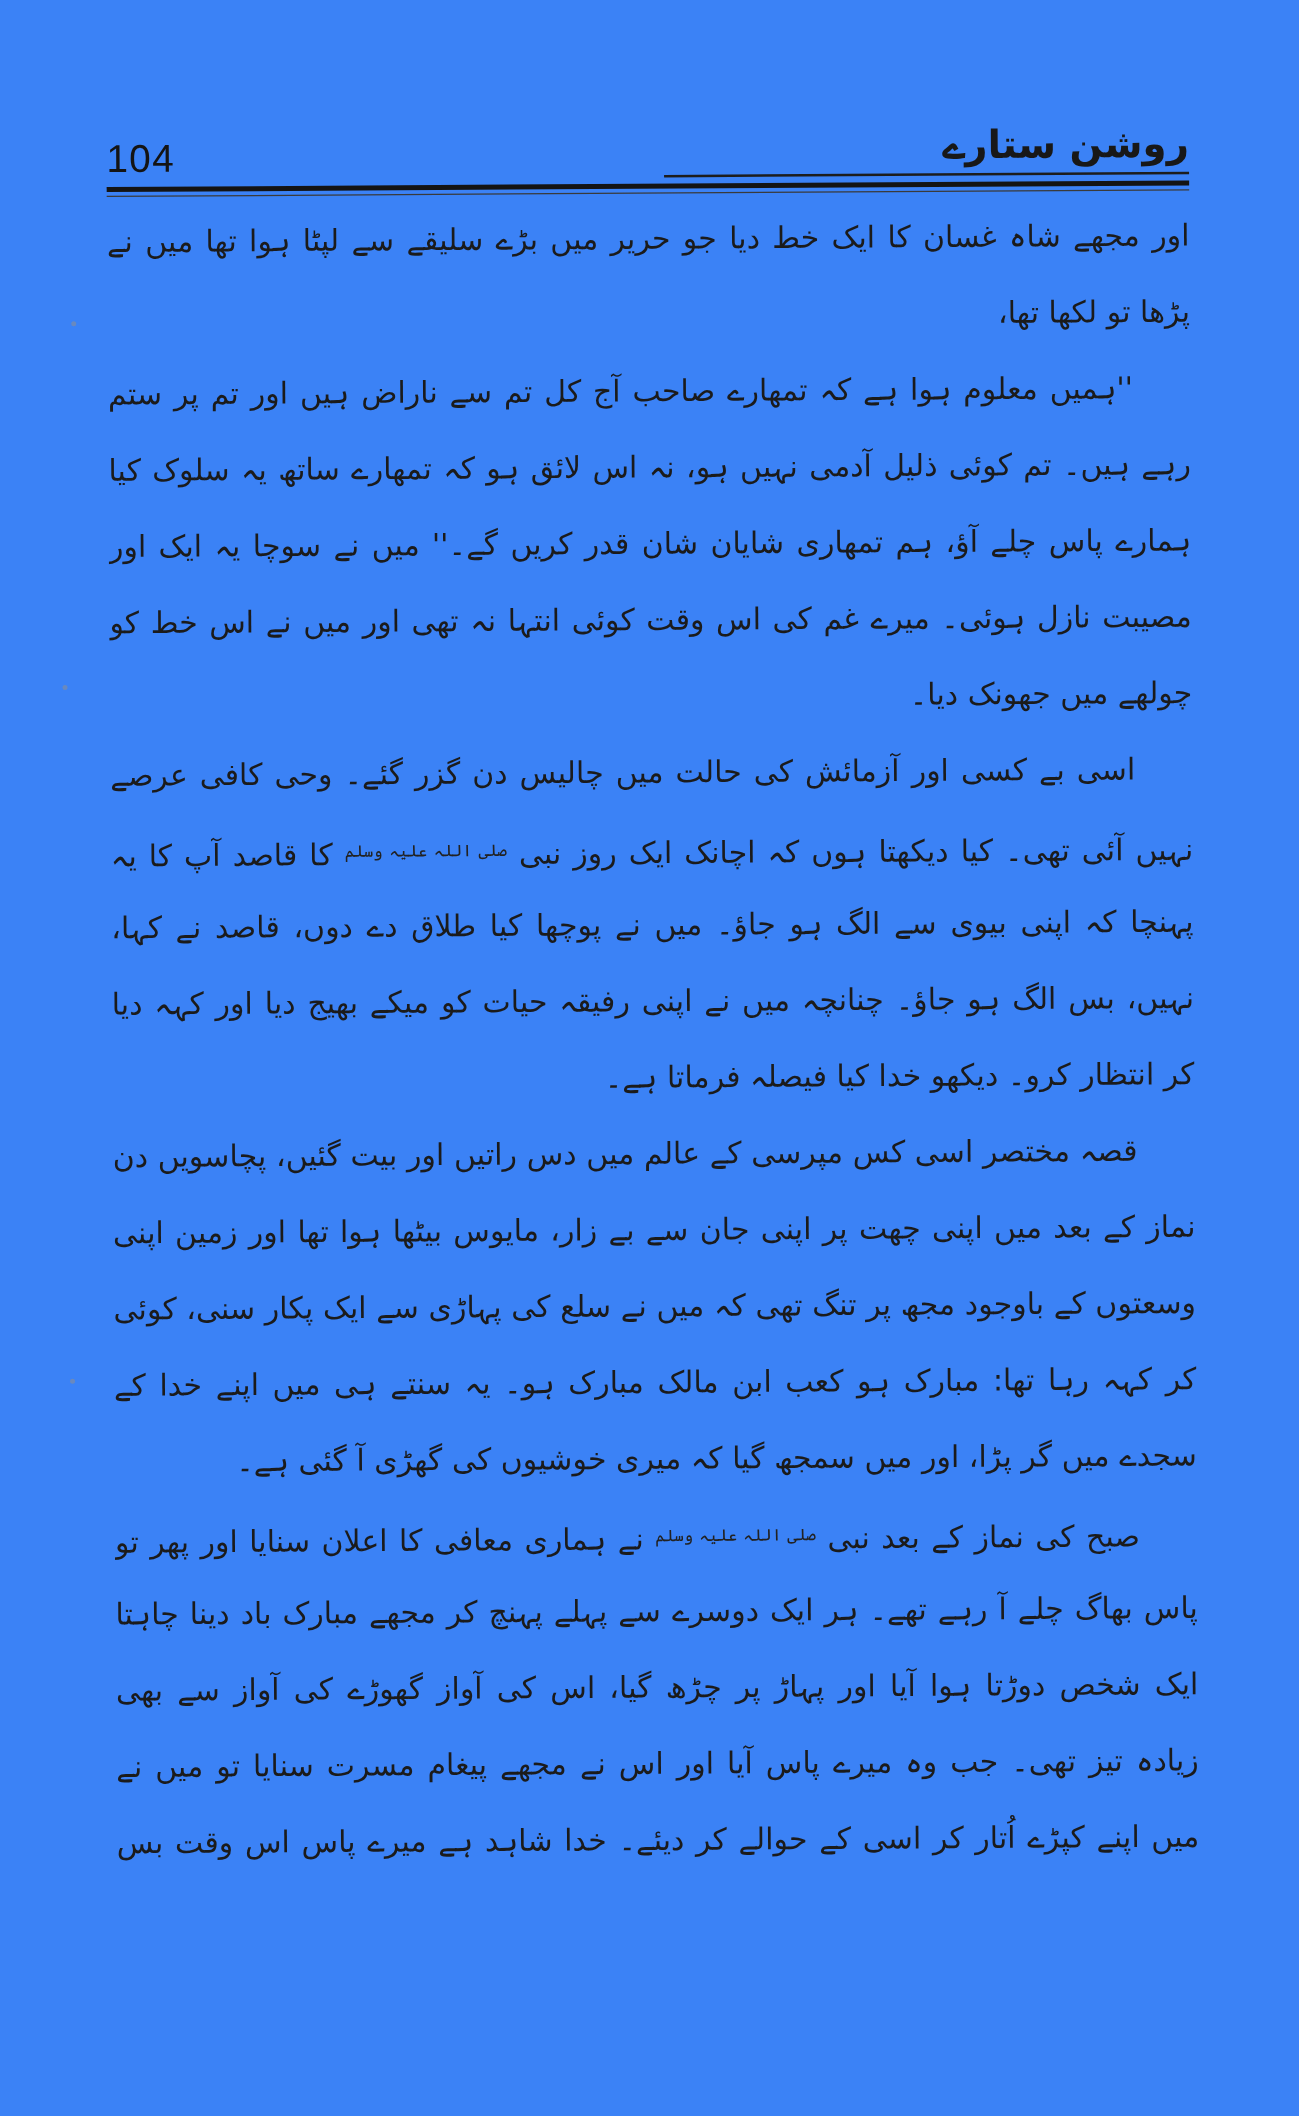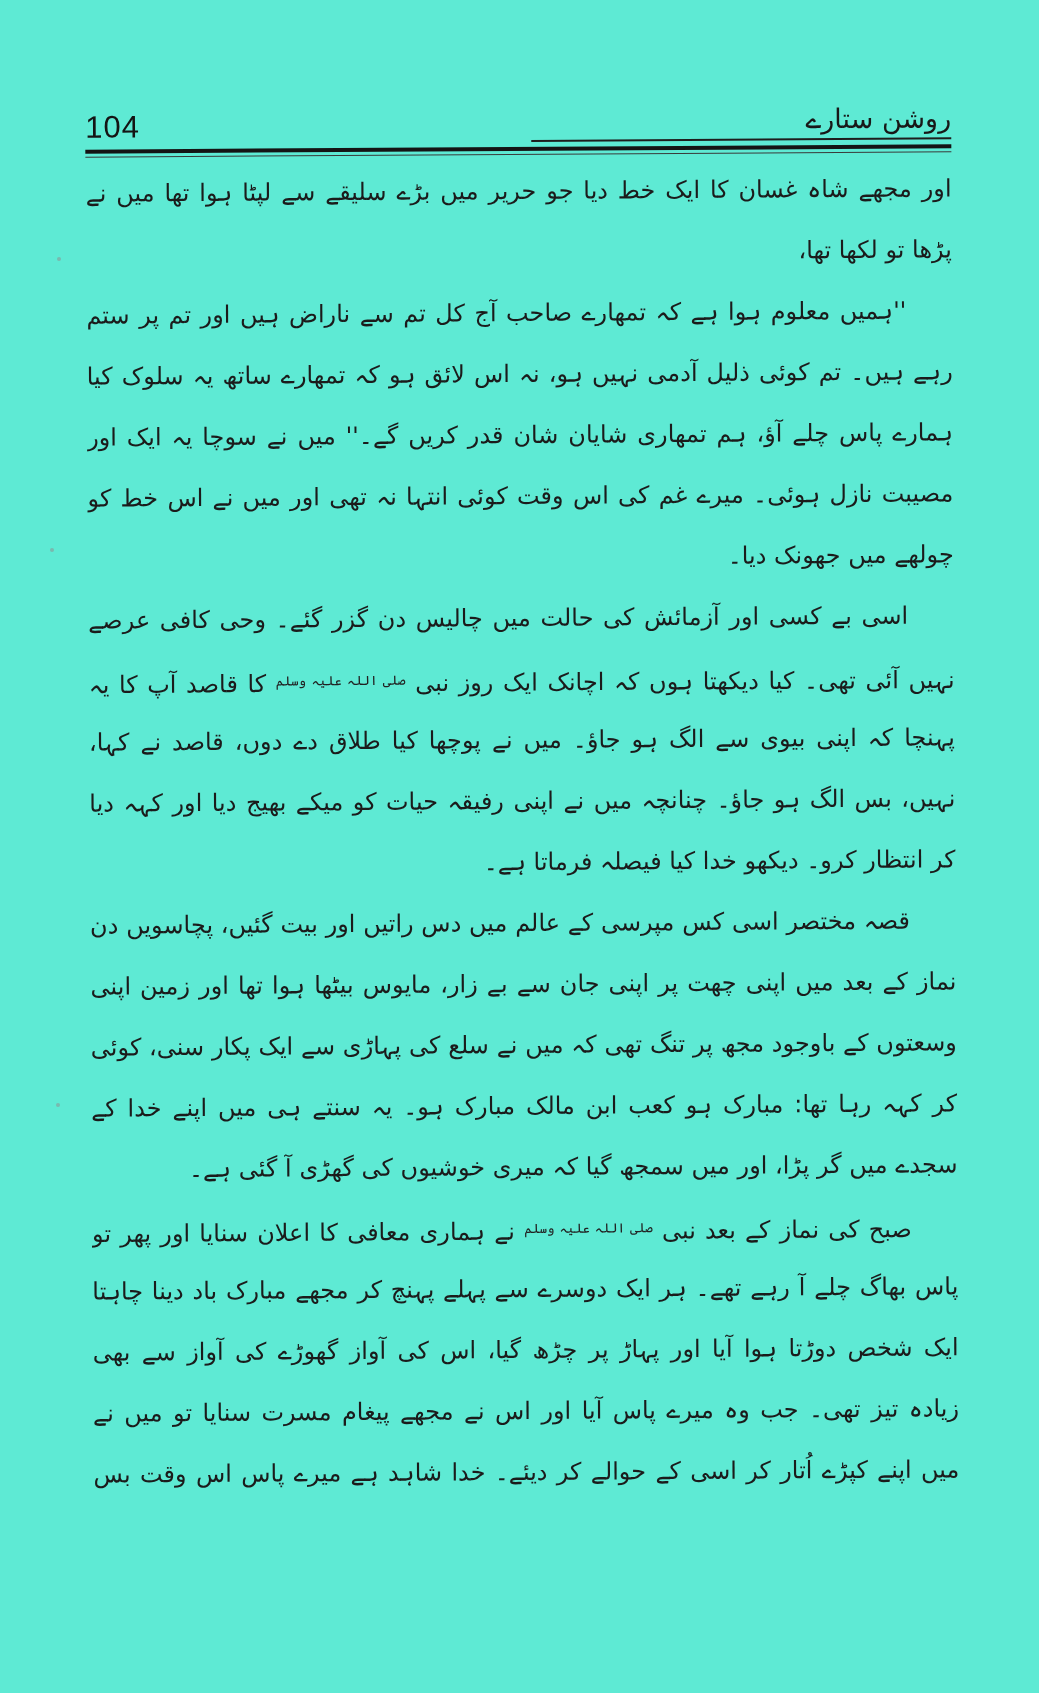--- a/index.html
+++ b/index.html
@@ -6,7 +6,7 @@
   body { background:#ffffff; font-family:"DejaVu Sans", sans-serif; }
   .page {
     position:relative; width:1039px; height:1693px;
-    background:#5eead4; overflow:hidden;
+    background:#3b82f6; overflow:hidden;
   }
   .content {
     position:absolute; left:85px; top:96px; width:866px;

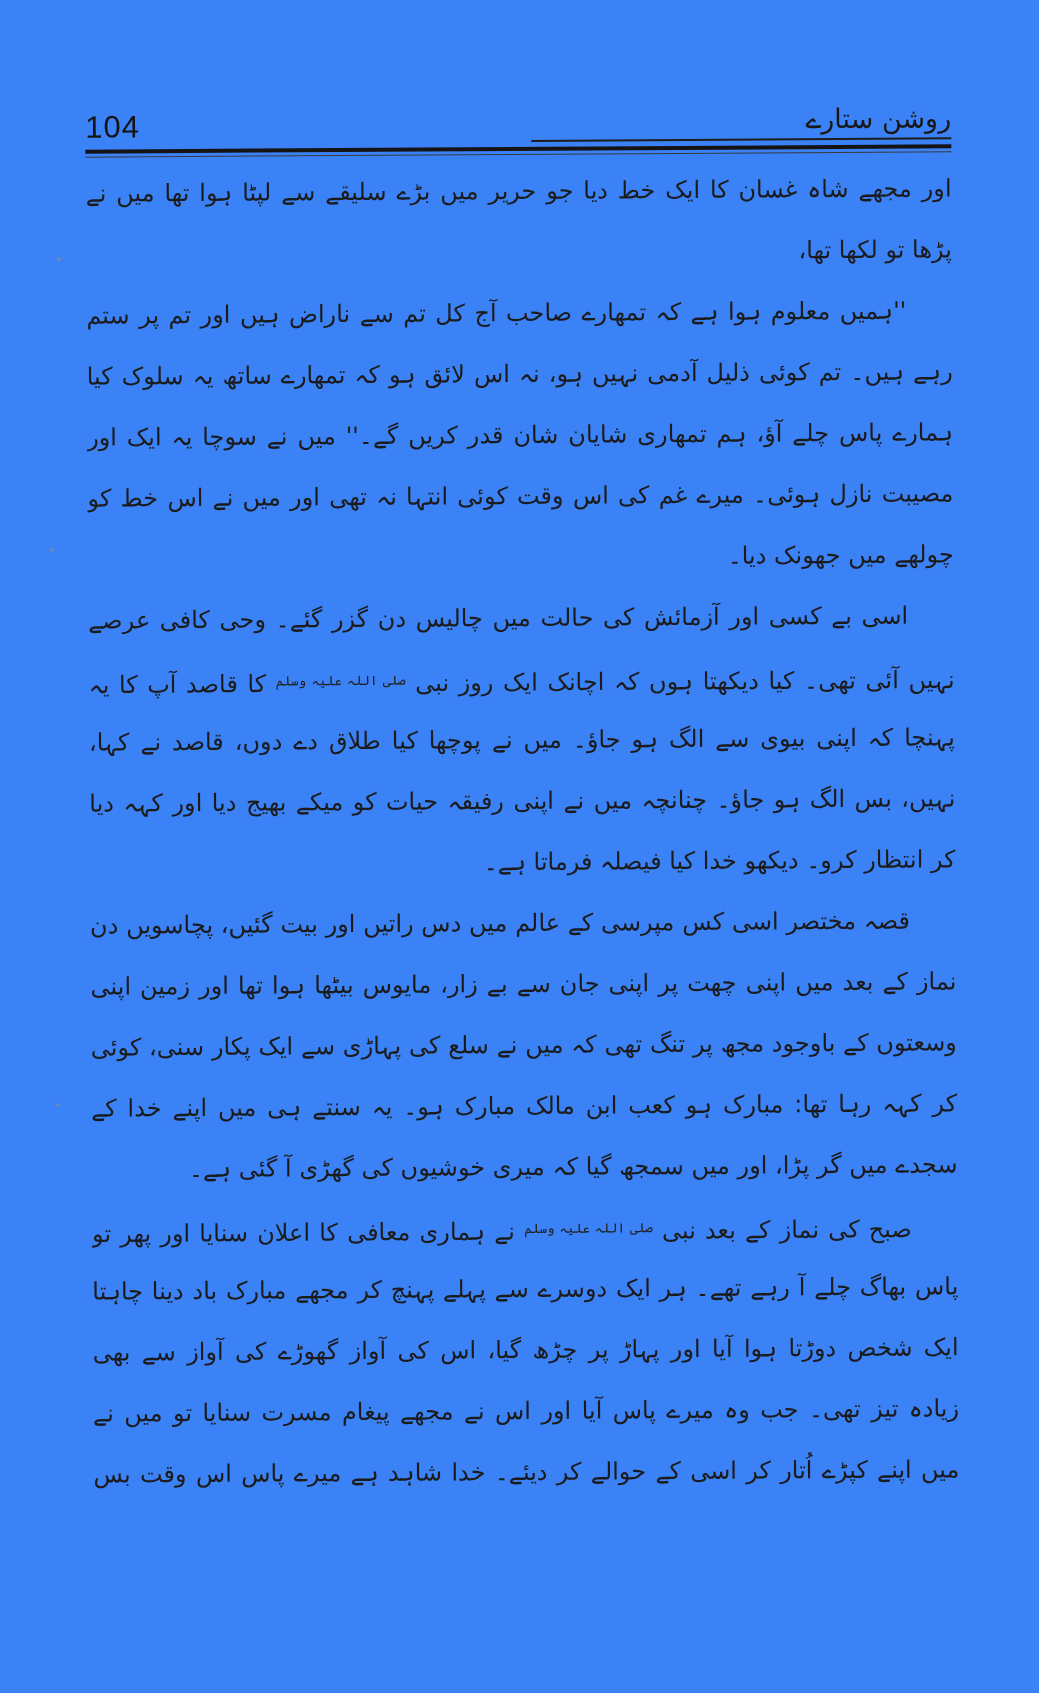--- a/index.html
+++ b/index.html
@@ -26,7 +26,7 @@
     border-bottom:2px solid #1d1d1d; padding-bottom:6px;
   }
   .running-title {
-    font-size:27px; font-weight:normal; color:#181818; line-height:1;
+    font-size:31px; font-weight:bold; color:#181818; line-height:1;
   }
   .rule-thick { height:4px; background:#141414; margin-top:5px; }
   .rule-thin  { height:1px; background:#3a3a3a; margin-top:3px; }

